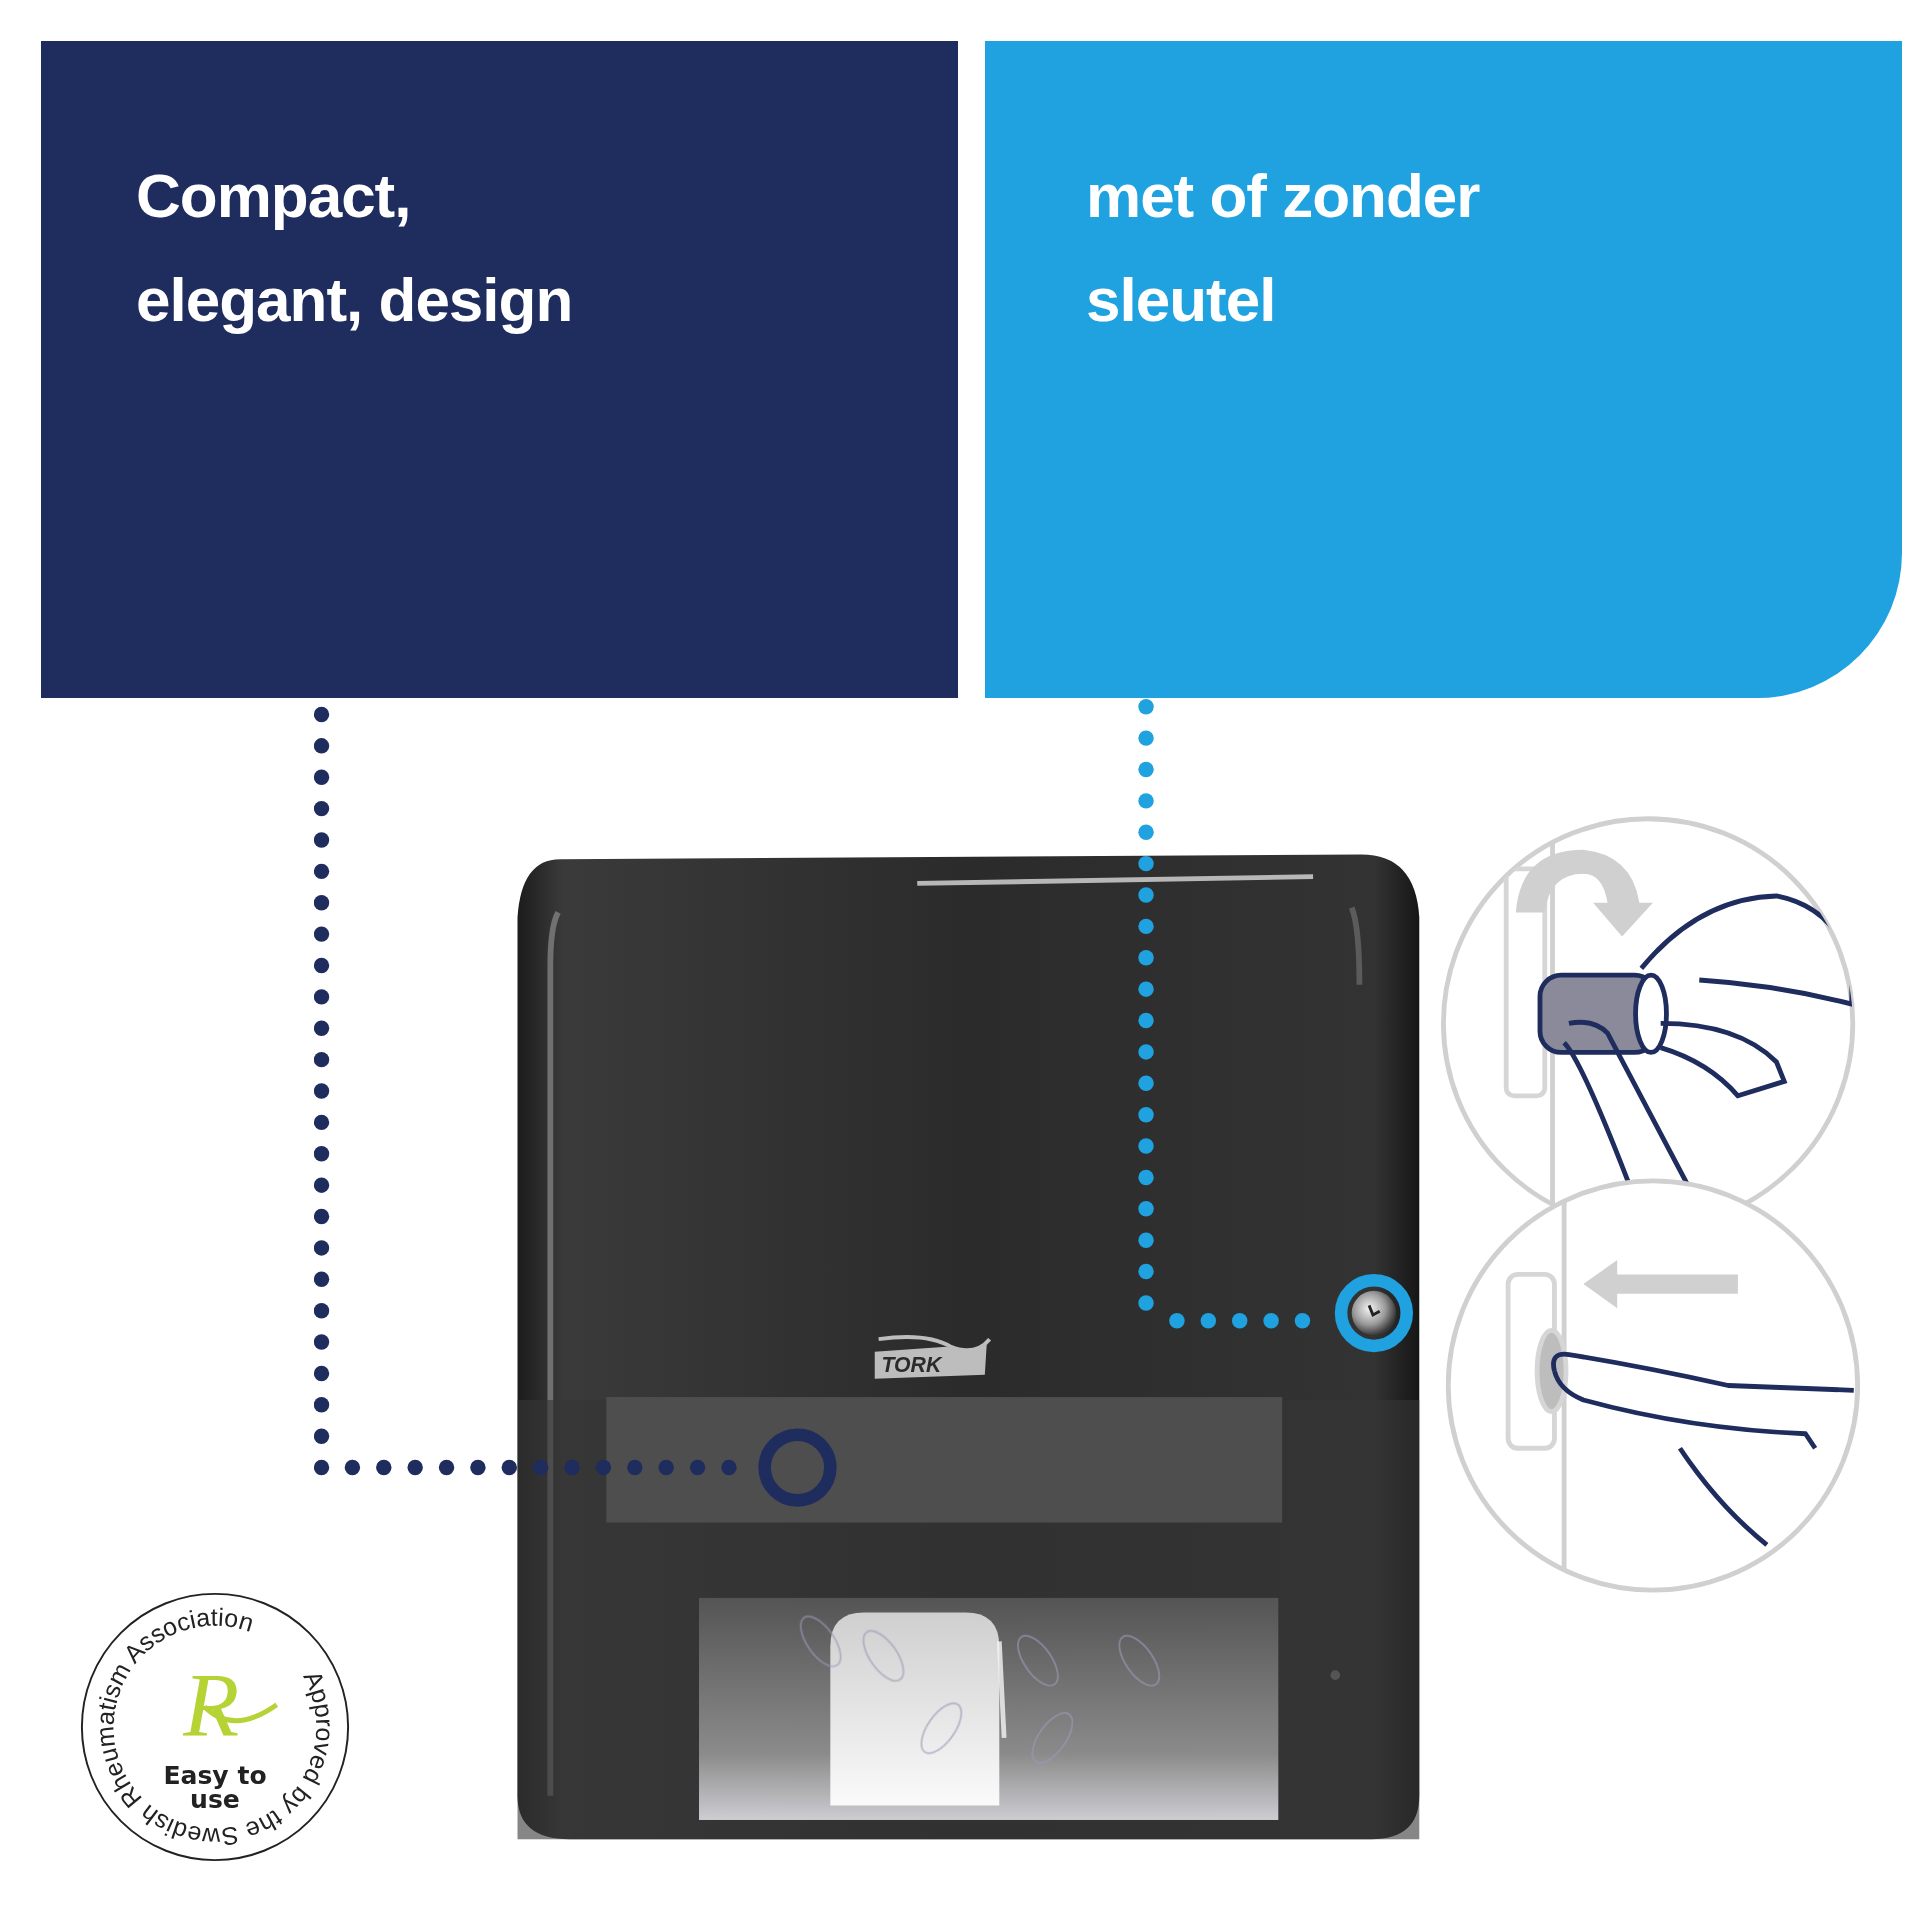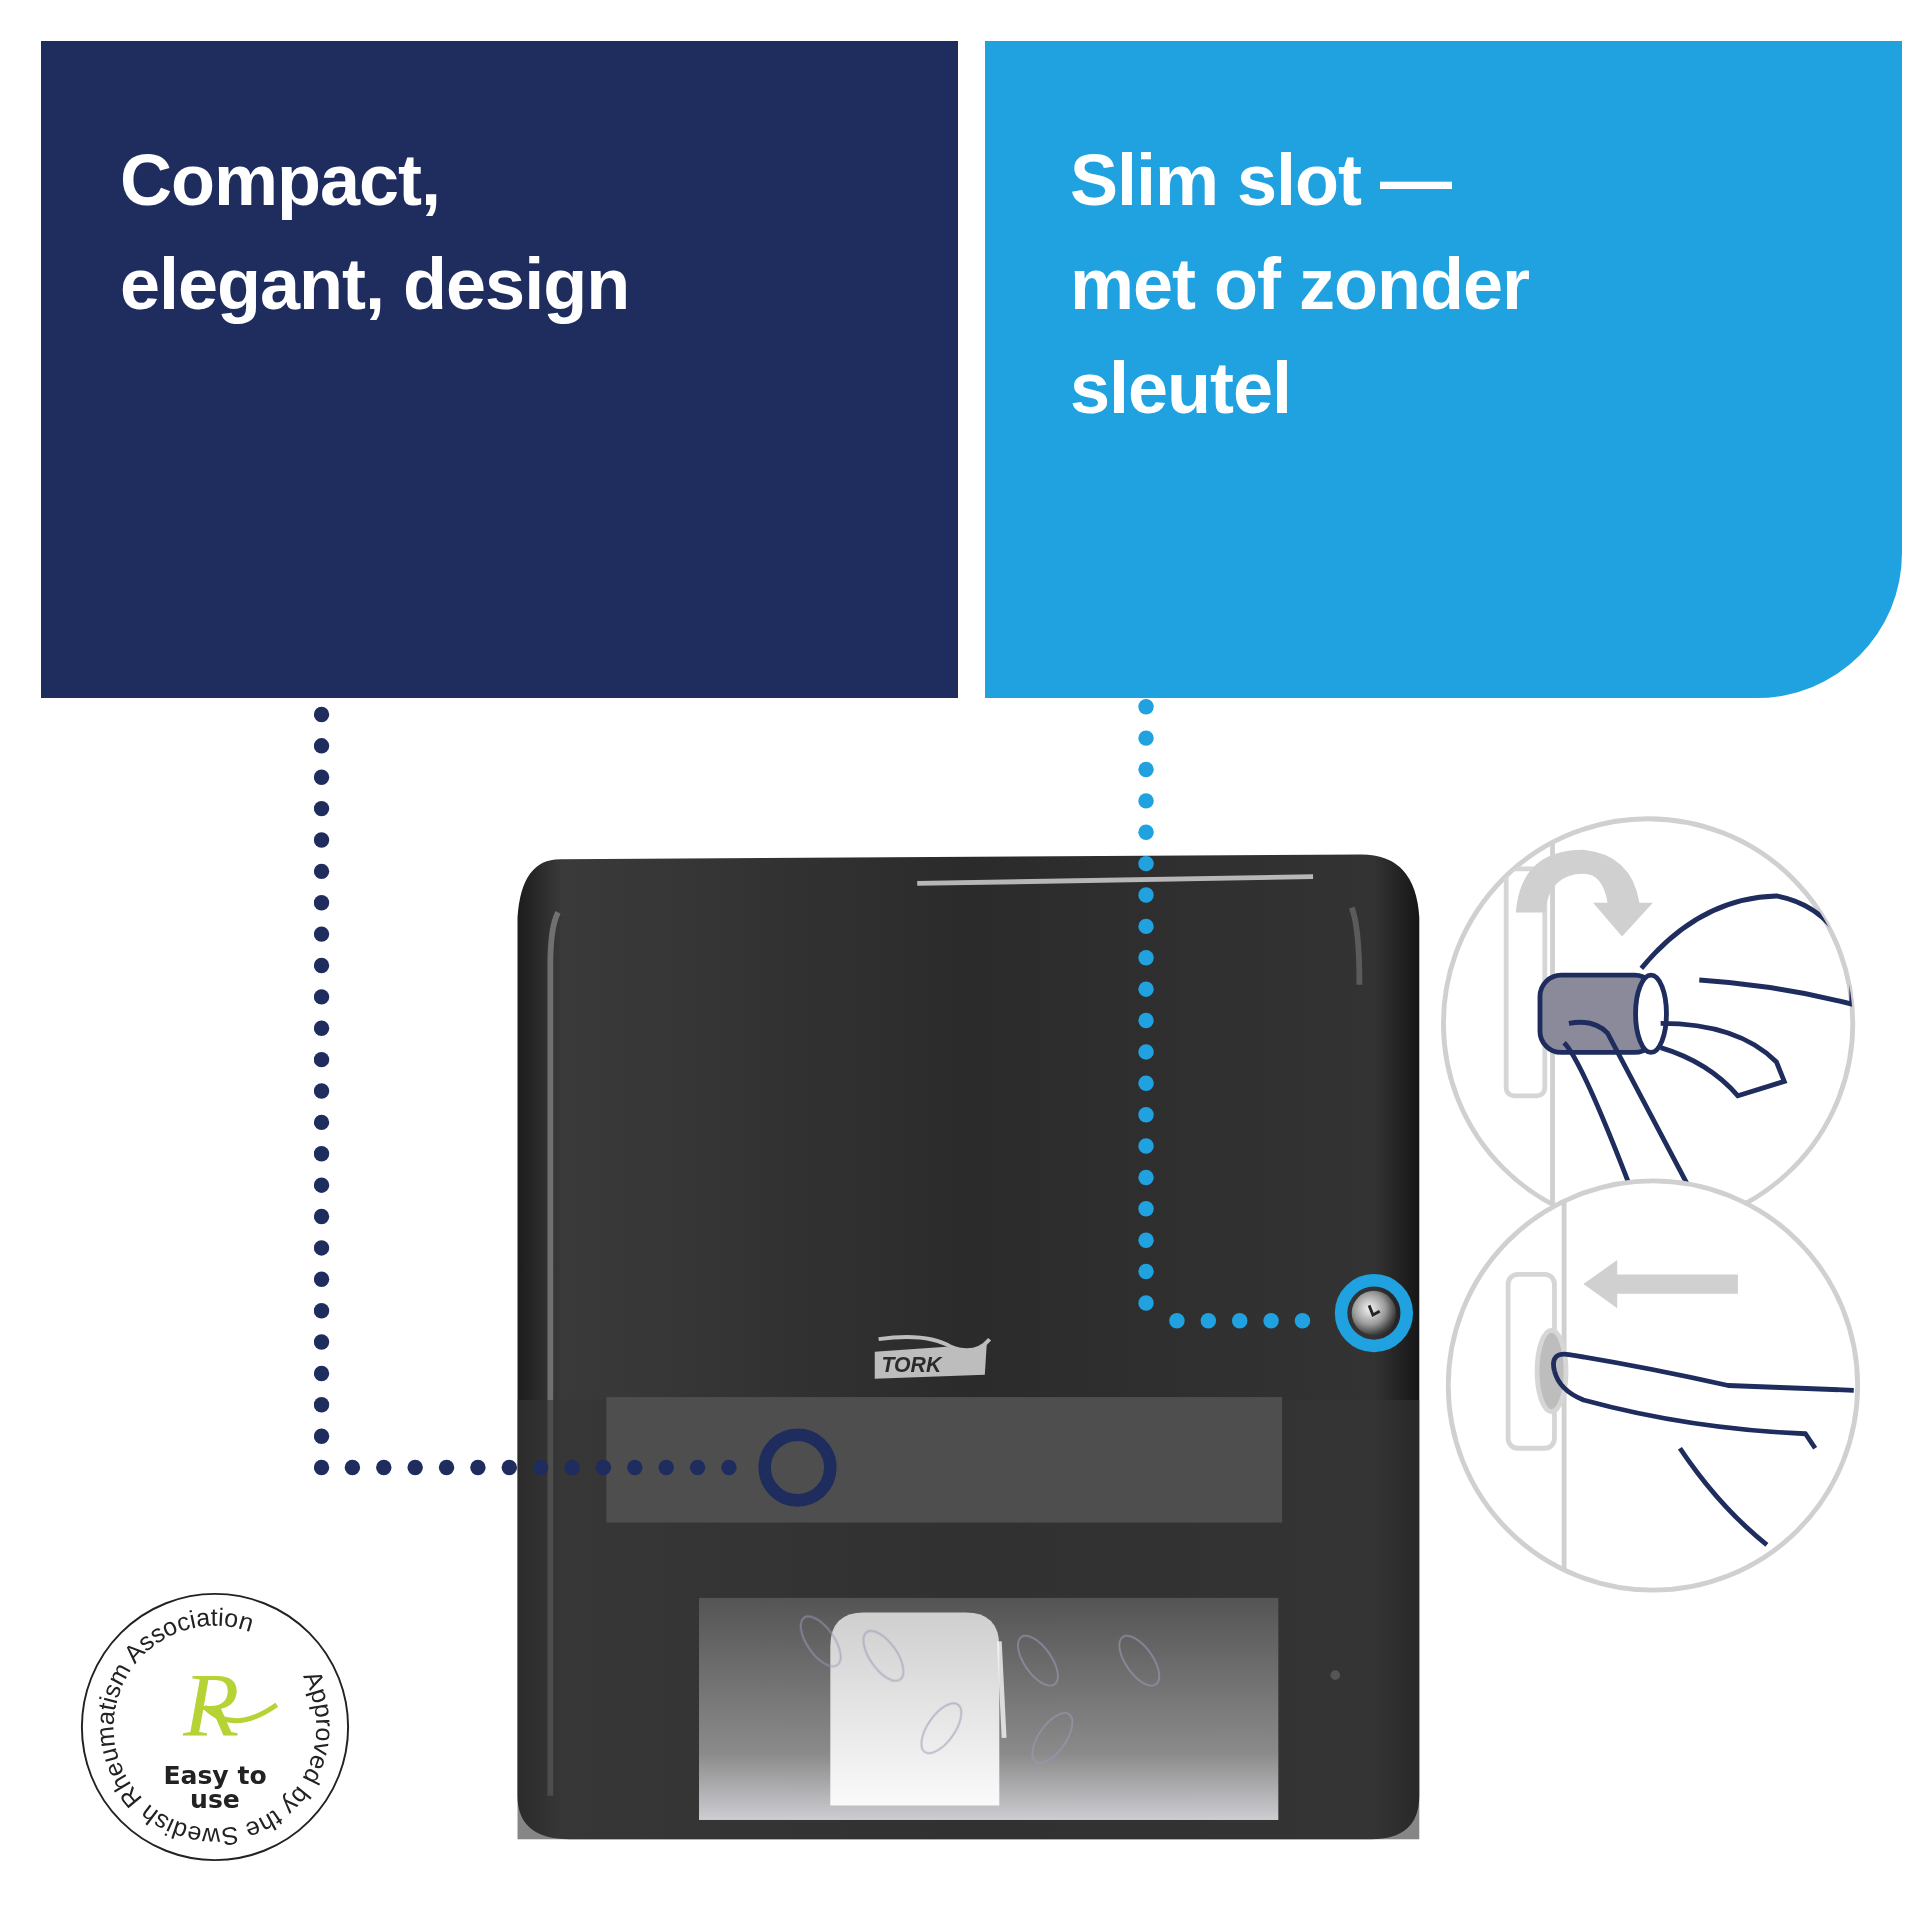--- a/index.html
+++ b/index.html
@@ -9,8 +9,8 @@
   .panel-left { left: 41px; top: 41px; width: 917px; height: 657px; background: #1f2c5e; }
   .panel-right { left: 985px; top: 41px; width: 917px; height: 657px; background: #1fa2df;
                  border-bottom-right-radius: 145px; }
-  .headline { position: absolute; color: #ffffff; font-weight: bold; font-size: 72px;
-              line-height: 104px; letter-spacing: -1px; margin: 0; }
+  .headline { position: absolute; color: #ffffff; font-weight: bold; font-size: 62px;
+              line-height: 104px; letter-spacing: -1px; margin: 16px; }
   .panel-left .headline { left: 79px; top: 87px; width: 772px; }
   .panel-right .headline { left: 85px; top: 87px; width: 772px; }
   .headline span { display: block; }

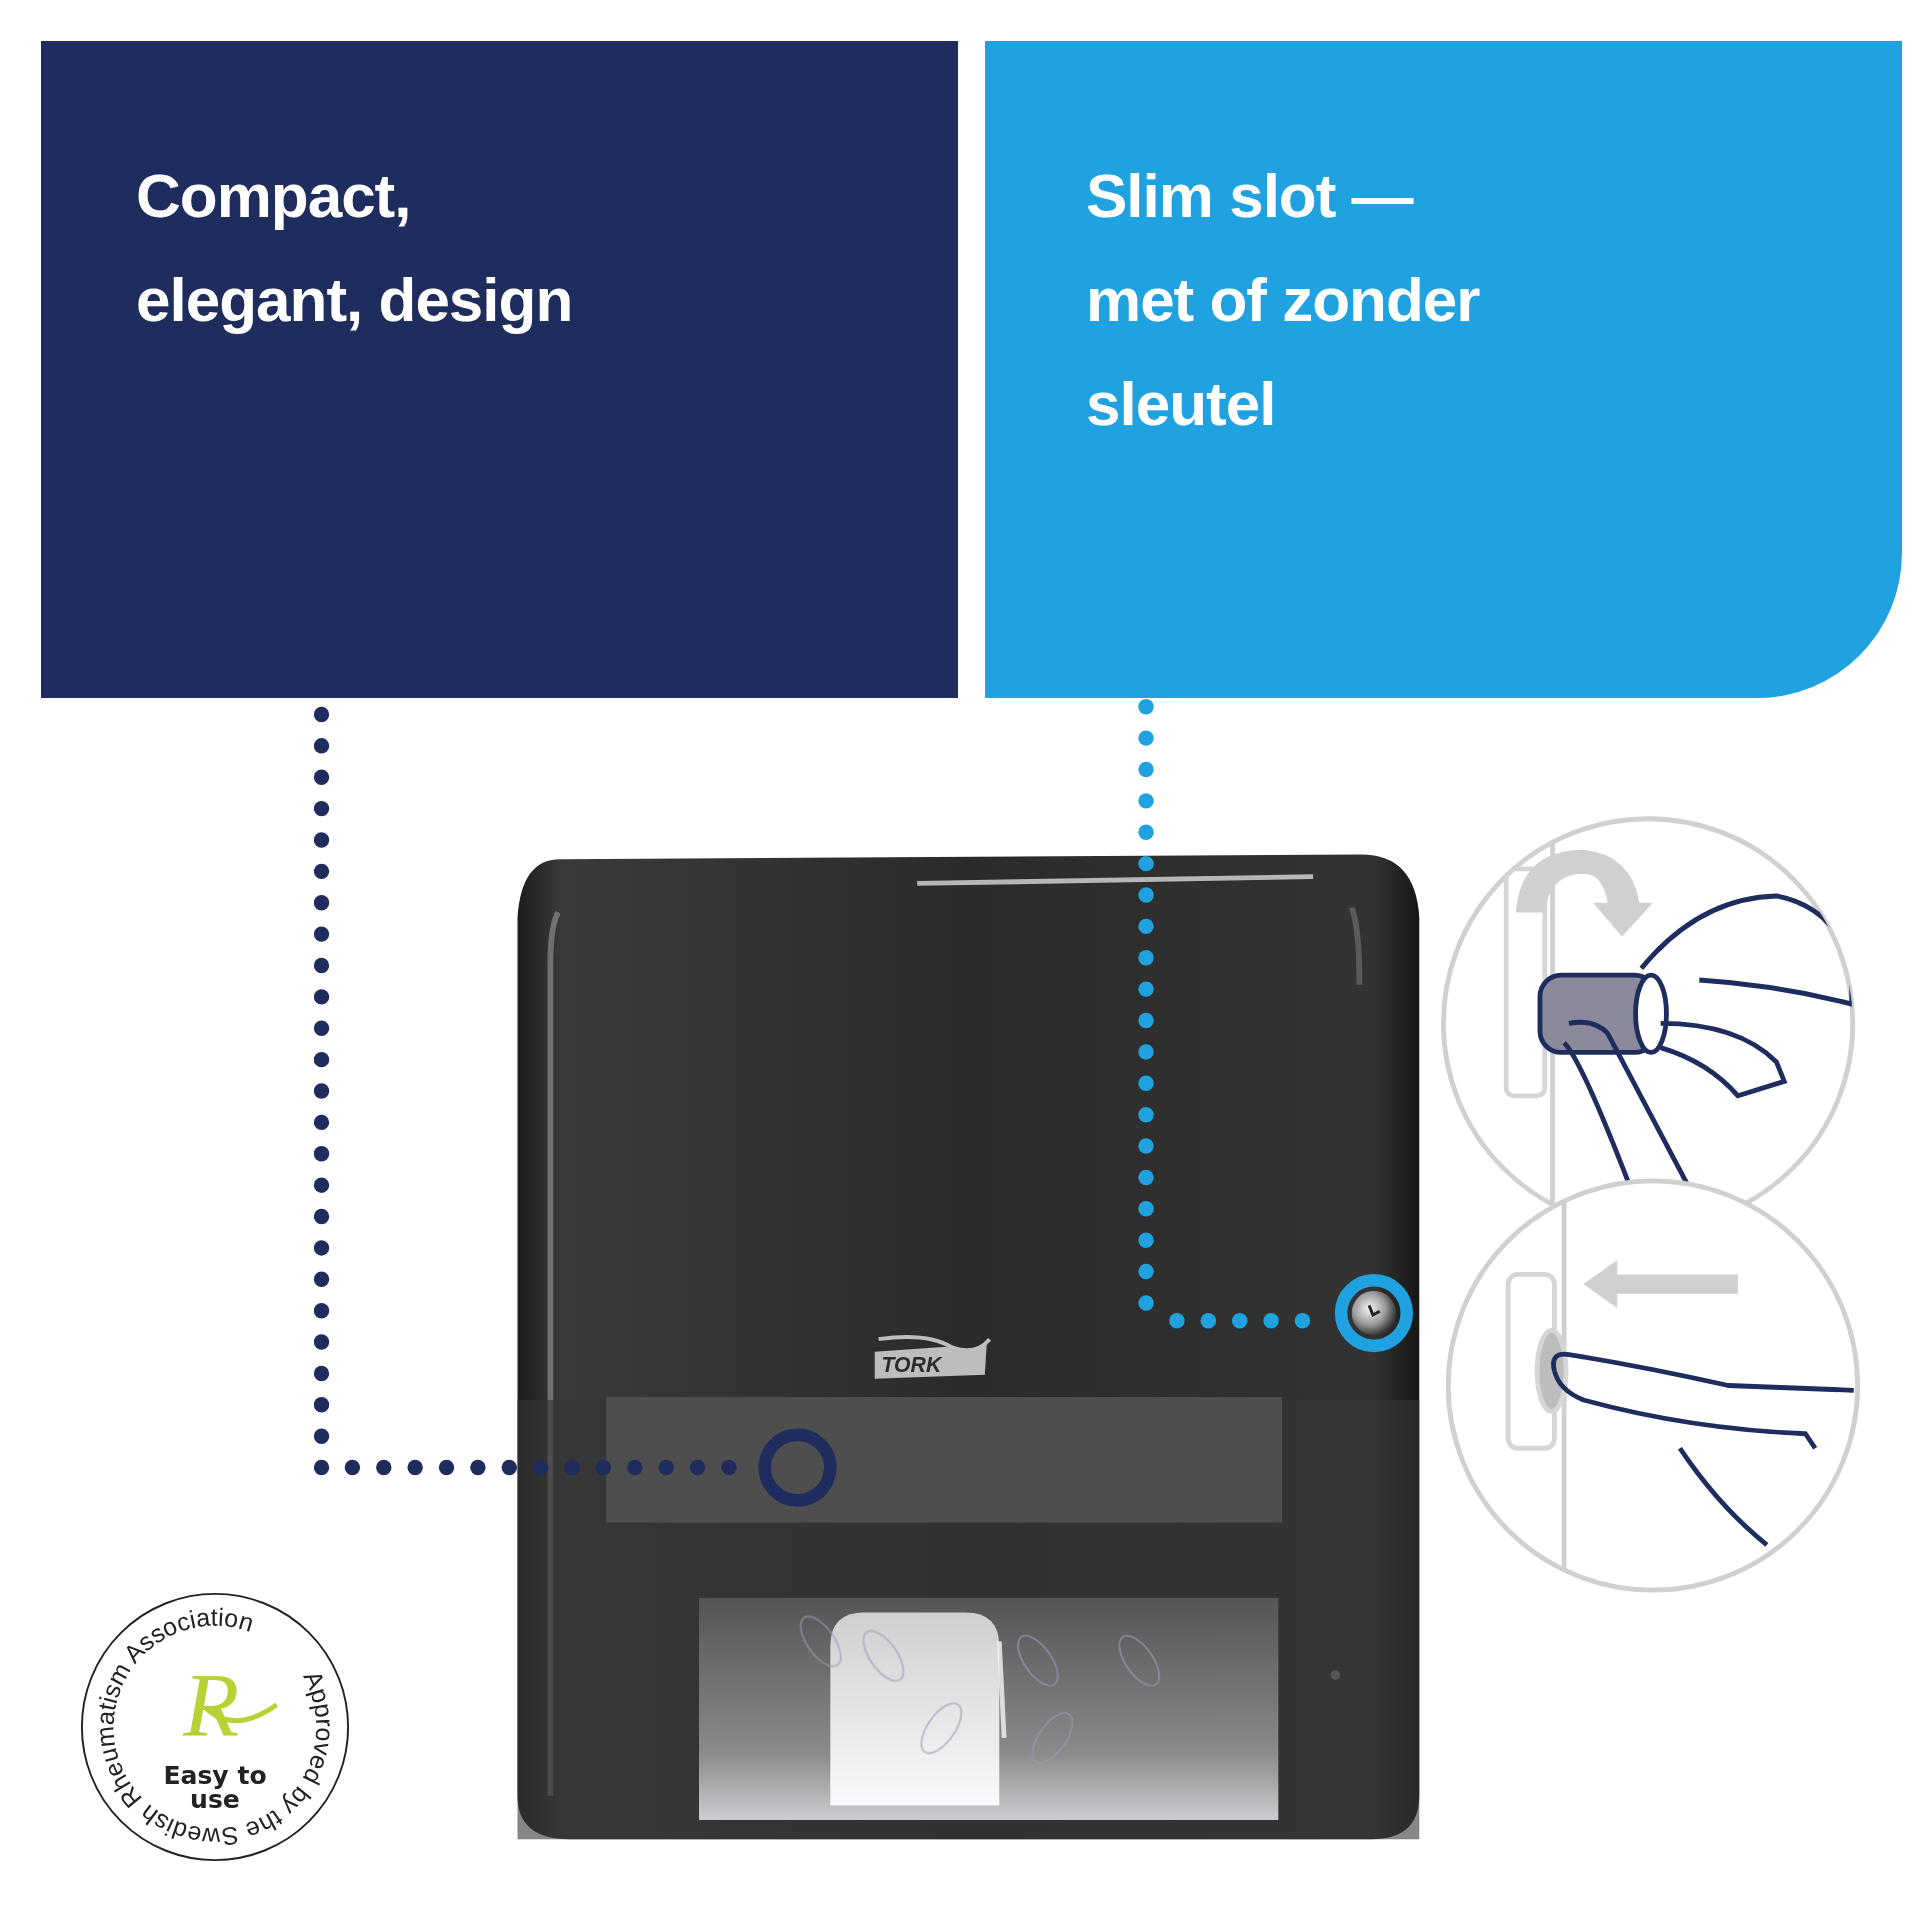--- a/index.html
+++ b/index.html
@@ -29,7 +29,6 @@
 
 <div class="panel panel-right">
   <h1 class="headline">
-    <span>Slim slot —</span>
     <span>met of zonder</span>
     <span>sleutel</span>
   </h1>

